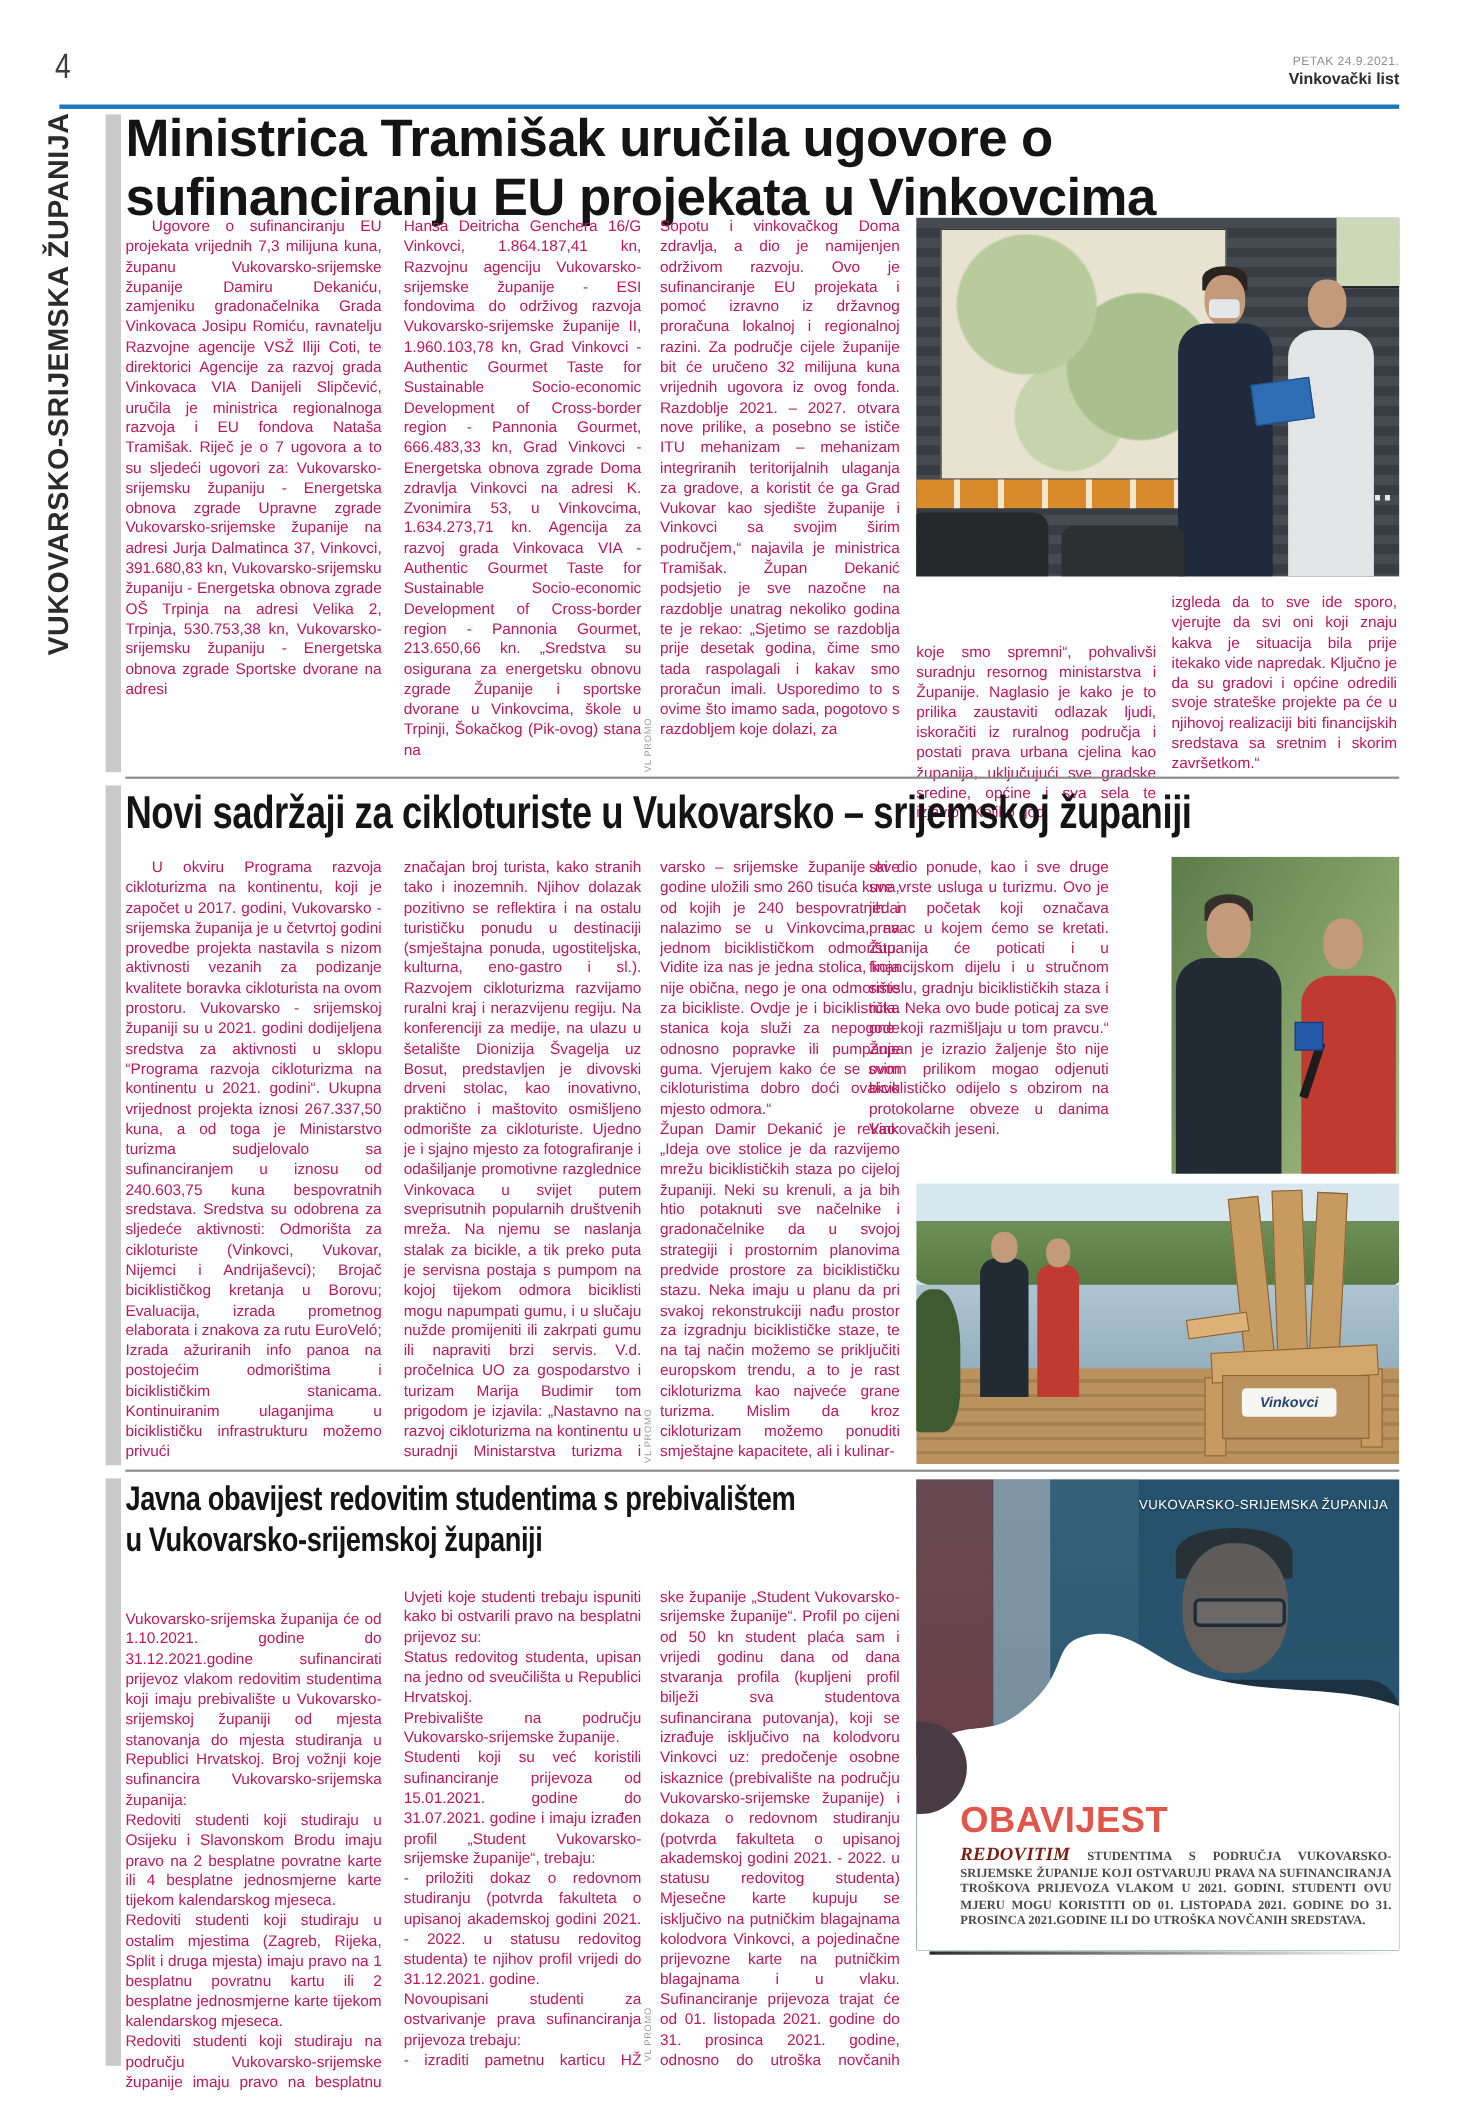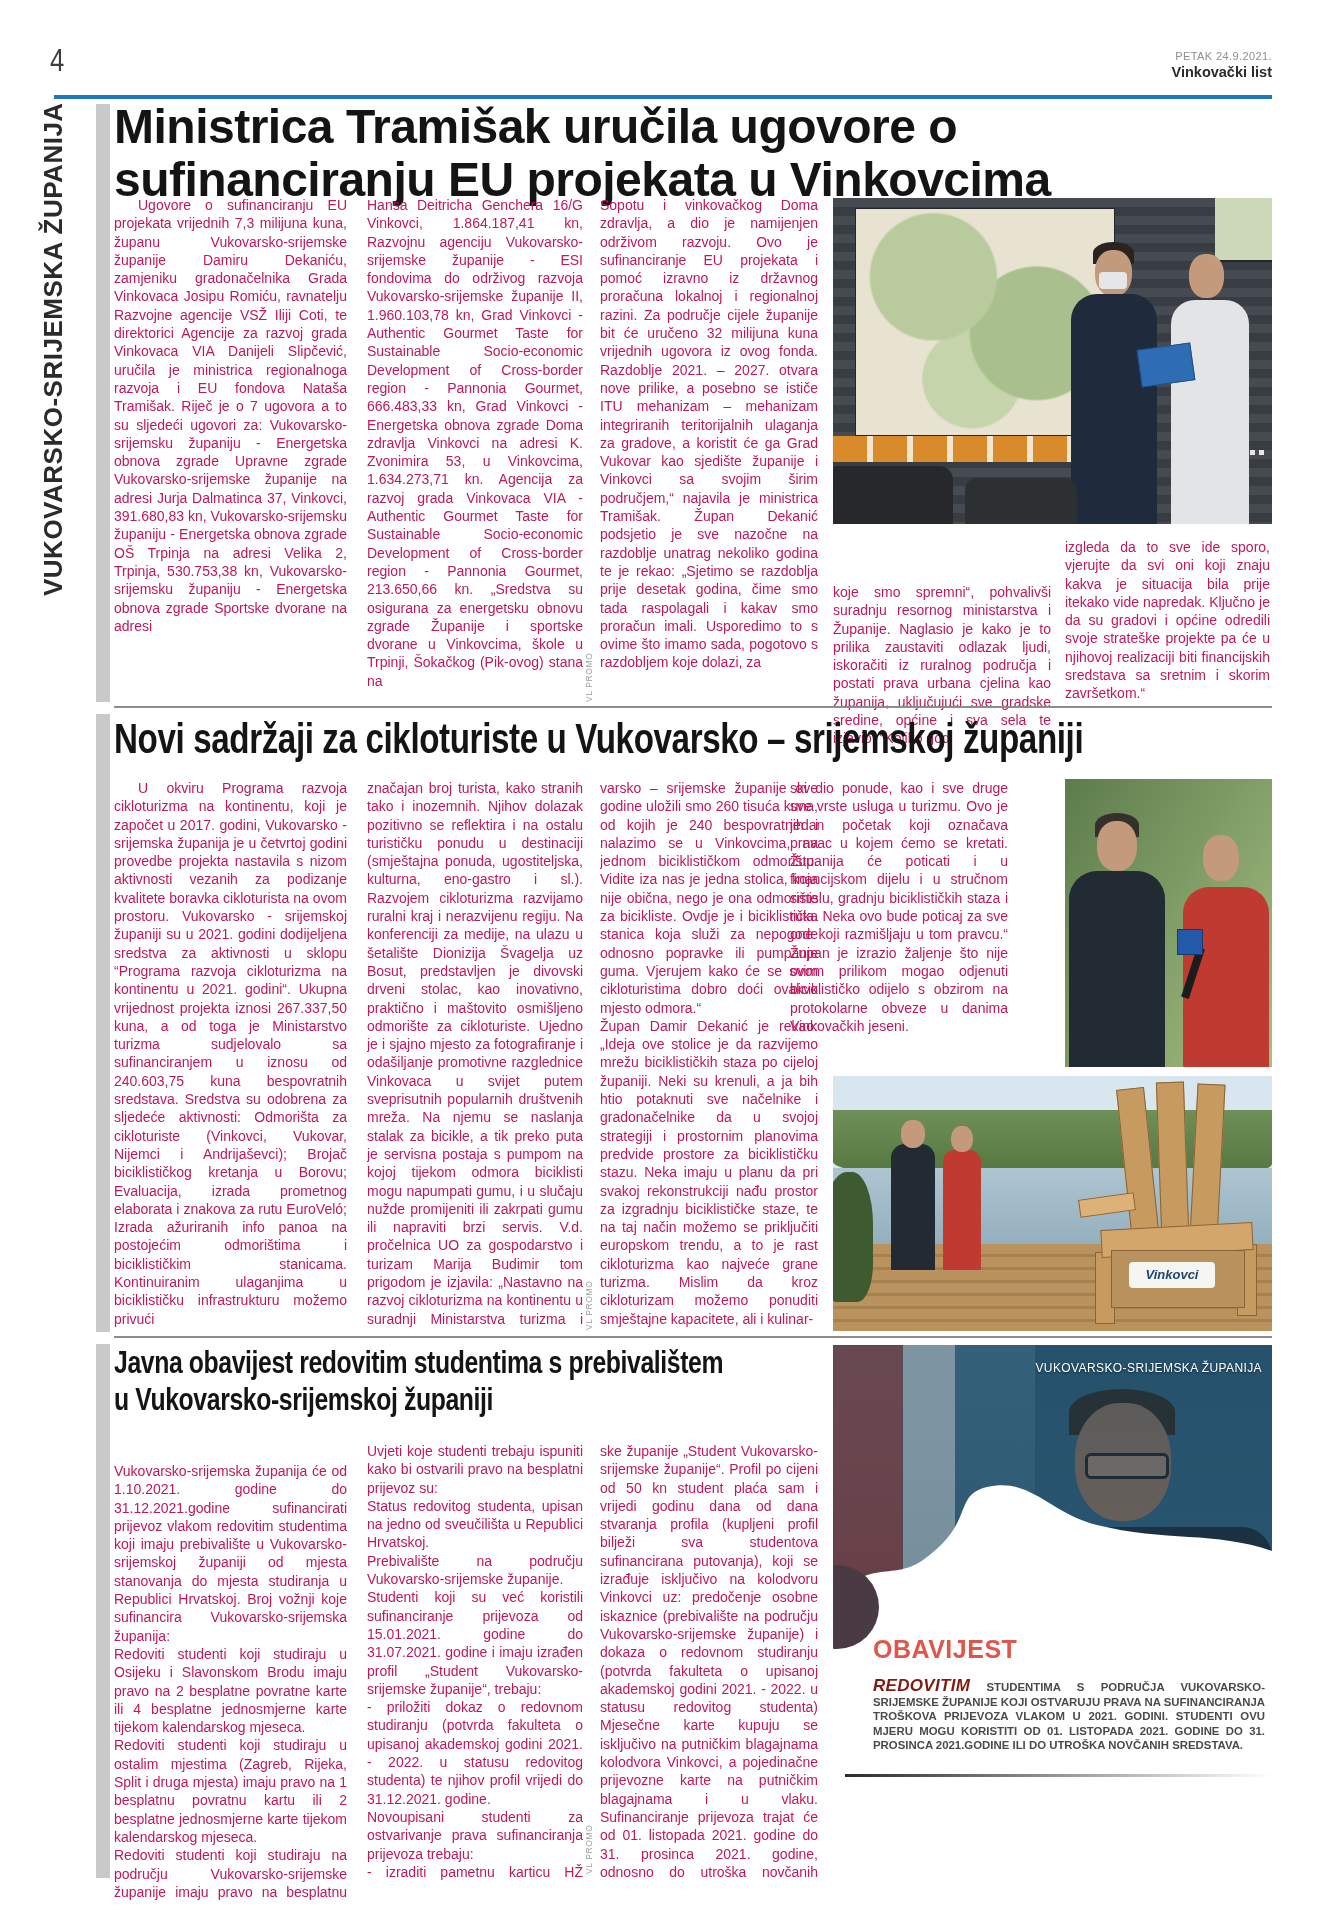--- a/index.html
+++ b/index.html
@@ -110,7 +110,7 @@
   #ad-tint{left:0;top:0;width:439px;height:428px;background:linear-gradient(180deg,rgba(27,71,99,.45),rgba(27,71,99,.15));}
   #ad-swoosh{left:0;top:0;width:439px;height:428px;}
   #ad-brand{right:10px;top:16px;width:300px;text-align:right;font-size:12px;color:#ffffff;letter-spacing:.4px;font-weight:400;text-shadow:0 1px 2px rgba(0,0,0,.5);}
-  #ad-title{left:40px;top:290px;font-size:25px;font-weight:800;color:#e0564a;letter-spacing:.5px;}
+  #ad-title{left:40px;top:290px;font-size:33px;font-weight:800;color:#e0564a;letter-spacing:.5px;}
   #ad-text{left:40px;top:334px;width:392px;font-size:11.4px;line-height:14.6px;color:#4a4a4a;font-weight:700;text-align:justify;}
   #ad-lead{font-size:17px;font-style:italic;font-weight:800;color:#7d1d12;letter-spacing:.3px;}
   #ad-underline{left:845px;top:1774px;width:427px;height:3px;background:linear-gradient(90deg,#2c2c2c,rgba(44,44,44,0));}

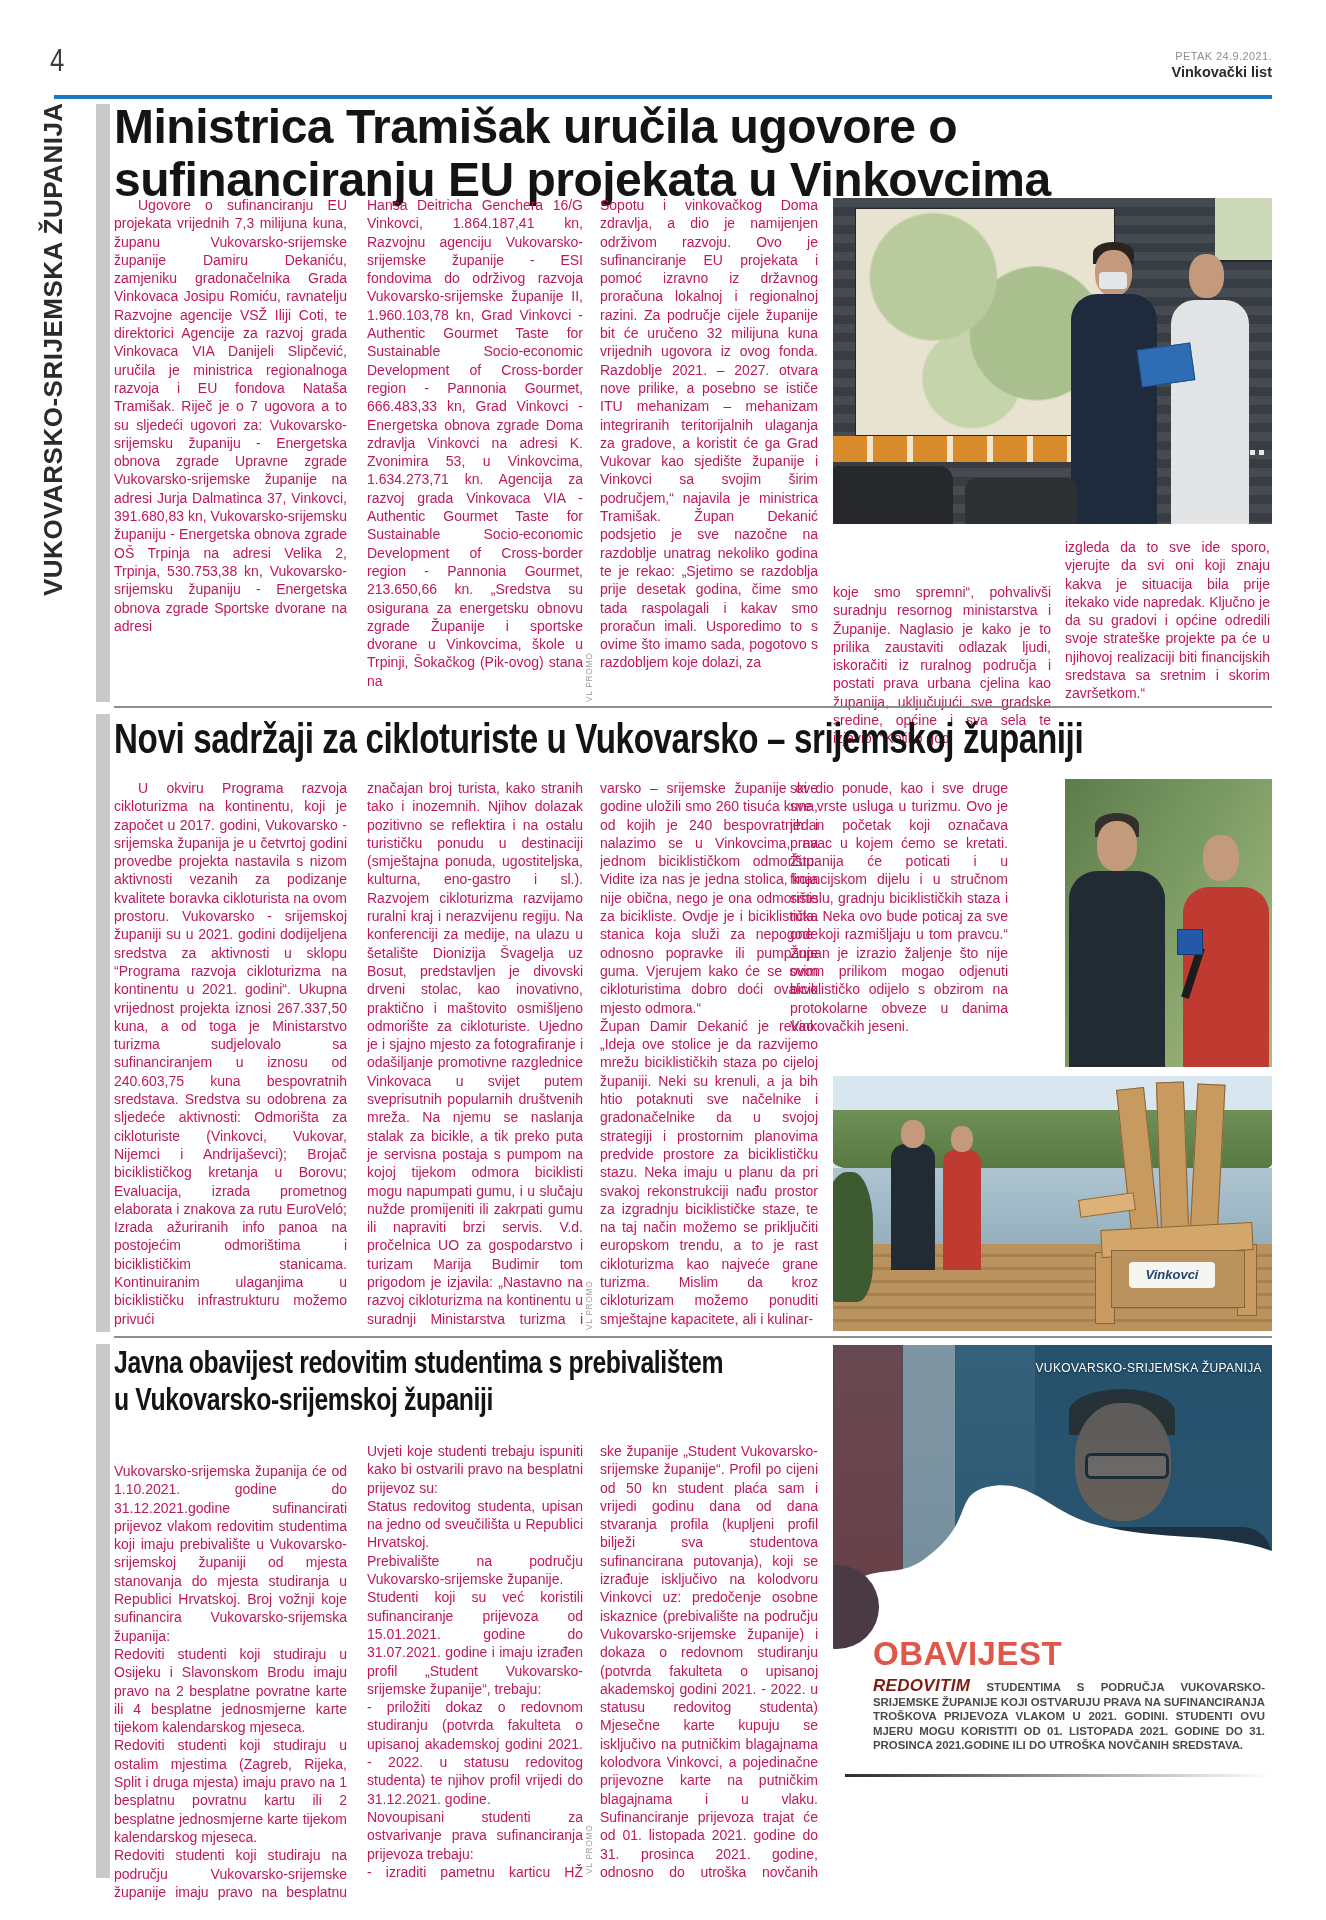--- a/index.html
+++ b/index.html
@@ -111,7 +111,7 @@
   #ad-swoosh{left:0;top:0;width:439px;height:428px;}
   #ad-brand{right:10px;top:16px;width:300px;text-align:right;font-size:12px;color:#ffffff;letter-spacing:.4px;font-weight:400;text-shadow:0 1px 2px rgba(0,0,0,.5);}
   #ad-title{left:40px;top:290px;font-size:33px;font-weight:800;color:#e0564a;letter-spacing:.5px;}
-  #ad-text{left:40px;top:334px;width:392px;font-size:11.4px;line-height:14.6px;color:#4a4a4a;font-weight:700;text-align:justify;}
+  #ad-text{left:40px;top:334px;width:392px;font-size:11.4px;line-height:14.6px;color:#4a4a4a;font-weight:700;text-align:justify;font-family:Liberation Serif, serif;}
   #ad-lead{font-size:17px;font-style:italic;font-weight:800;color:#7d1d12;letter-spacing:.3px;}
   #ad-underline{left:845px;top:1774px;width:427px;height:3px;background:linear-gradient(90deg,#2c2c2c,rgba(44,44,44,0));}
 </style>

